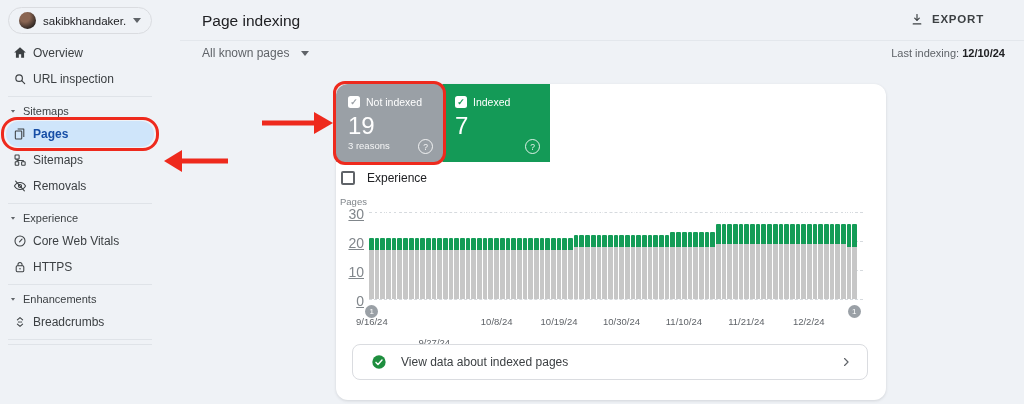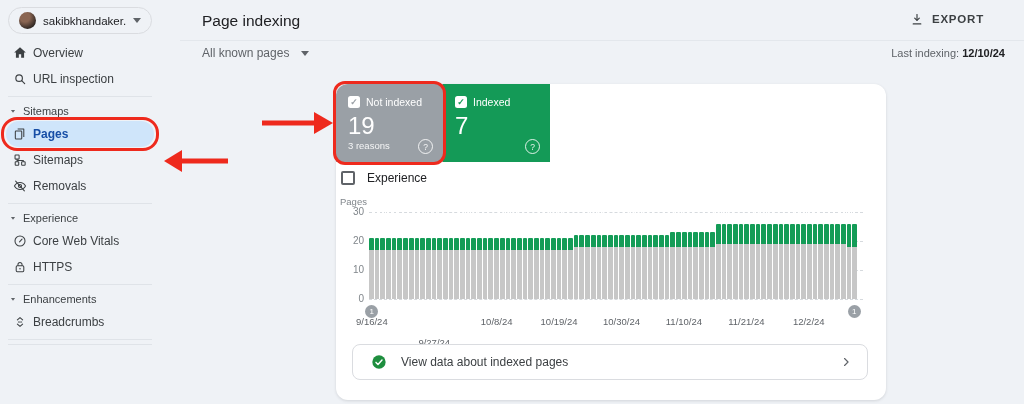--- a/index.html
+++ b/index.html
@@ -60,7 +60,7 @@
   .chart{position:absolute;left:0;top:0;width:550px;height:260px;}
   .ylab{position:absolute;left:4px;top:112px;font-size:9.5px;color:#80868b;}
   .gridline{position:absolute;left:33px;width:494px;border-top:1px dashed #d6dade;}
-  .ytick{position:absolute;left:0;width:28px;text-align:right;font-size:10px;color:#80868b;}
+  .ytick{position:absolute;left:0;width:28px;text-align:right;font-size:14px;color:#80868b;text-decoration:underline;}
   .bars{position:absolute;left:33px;top:128px;width:488px;height:87px;display:flex;align-items:flex-end;}
   .bar-col{flex:1;height:100%;display:flex;flex-direction:column;justify-content:flex-end;
     border-right:1px solid #fff;box-sizing:border-box;}

